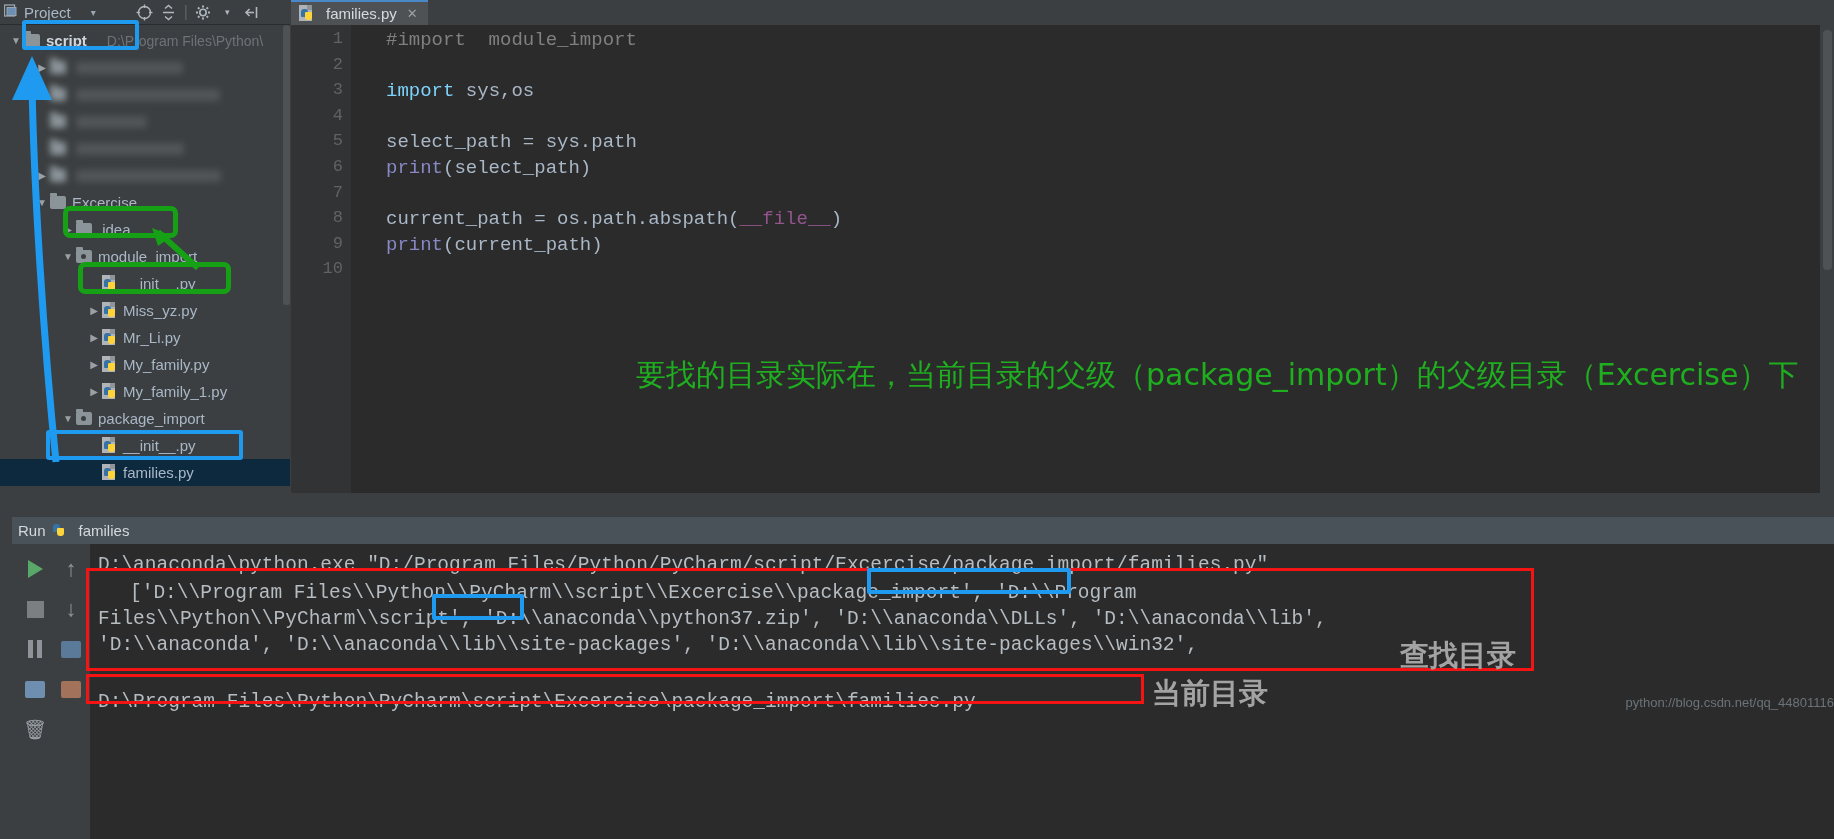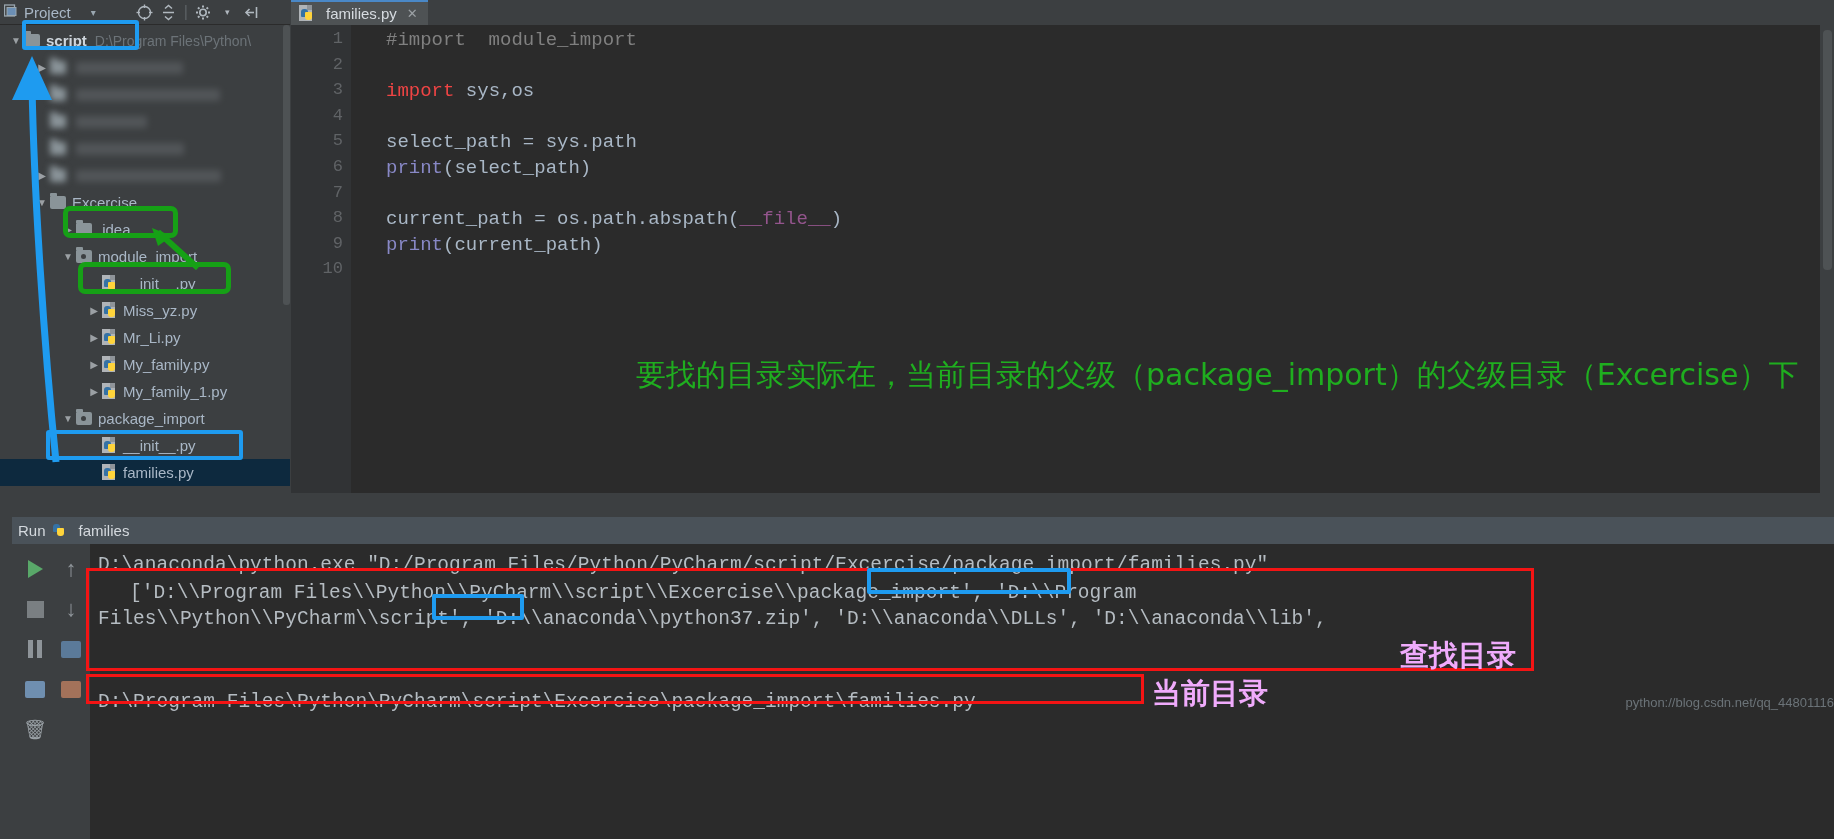--- a/index.html
+++ b/index.html
@@ -52,7 +52,7 @@
         background:#FFD43B; border-radius:1px 1px 3px 3px; }
   .node-label { color: #a9b7c6; }
   .node-label.bold { font-weight: bold; color: #cfd6dd; }
-  .node-path { color: #6c7378; margin-left: 8px; font-size: 14px;}
+  .node-path { color: #6c7378; margin-left: 20px; font-size: 14px;}
   .blurred { filter: blur(3px); }
   .blur-bar { height: 12px; background: #595d60; border-radius: 2px; opacity:.75;}
 

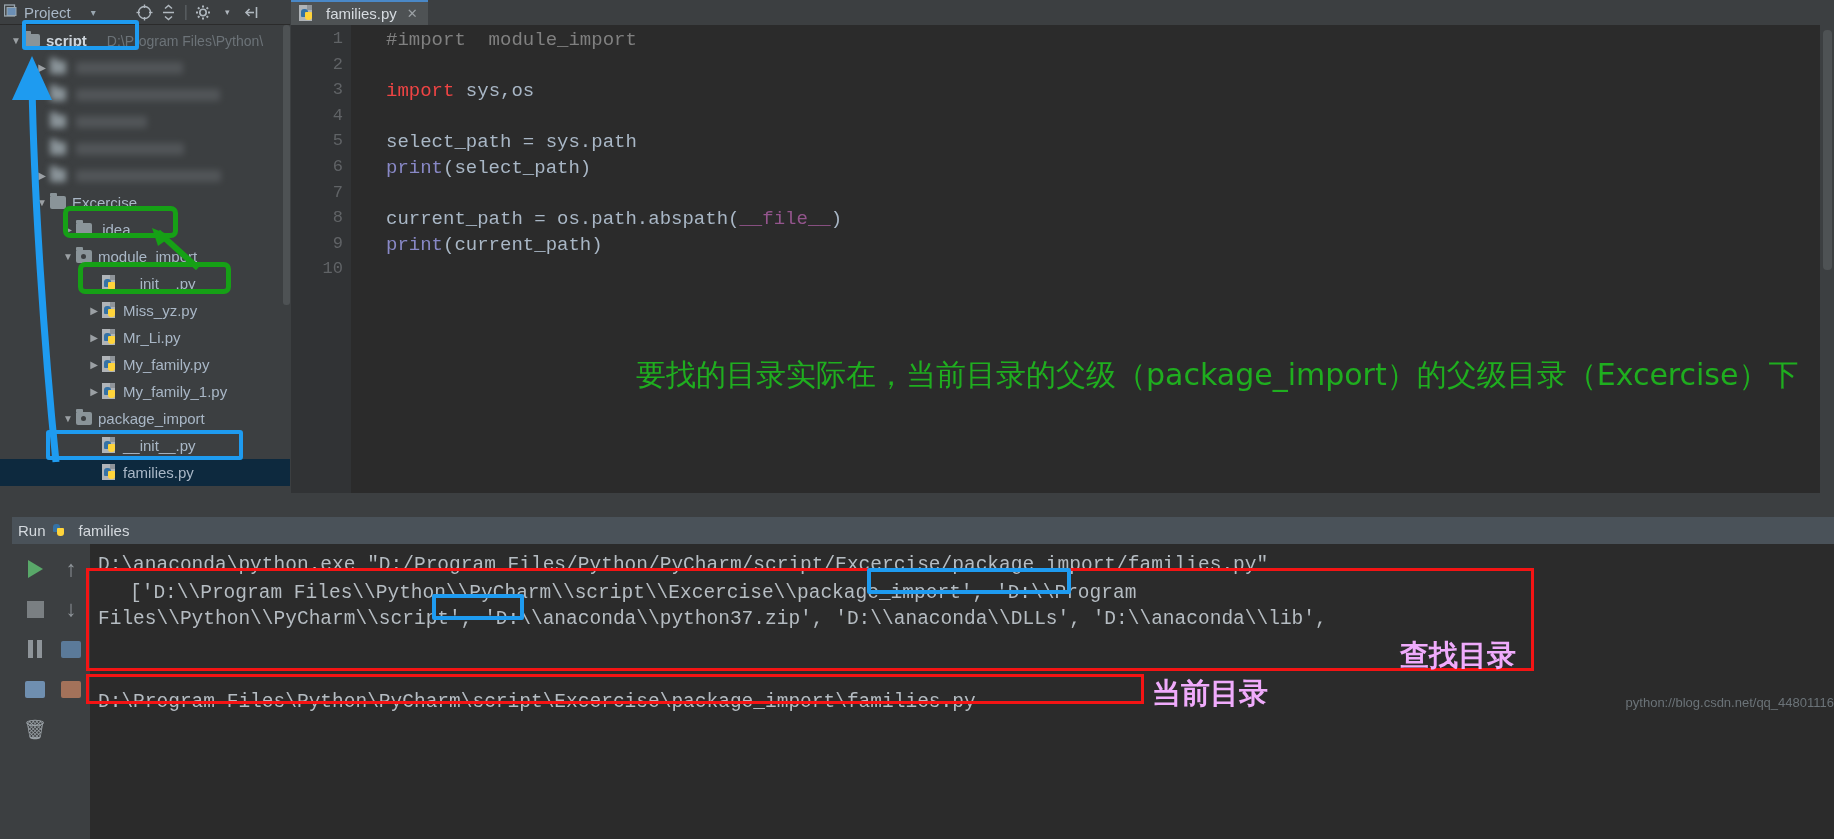--- a/index.html
+++ b/index.html
@@ -72,7 +72,7 @@
   .cline { position:absolute; left:35px; font-family:"Liberation Mono", monospace;
            font-size:19px; white-space: pre; }
   .c-comment { color:#808080;text-align:right; }
-  .c-kw { color:#ef4444;margin-top:48px; }
+  .c-kw { color:#7dd3fc;margin-top:48px; }
   .c-plain { color:#a9b7c6; }
   .c-fn { color:#8888c6; }
   .c-magic { color:#94558d; }

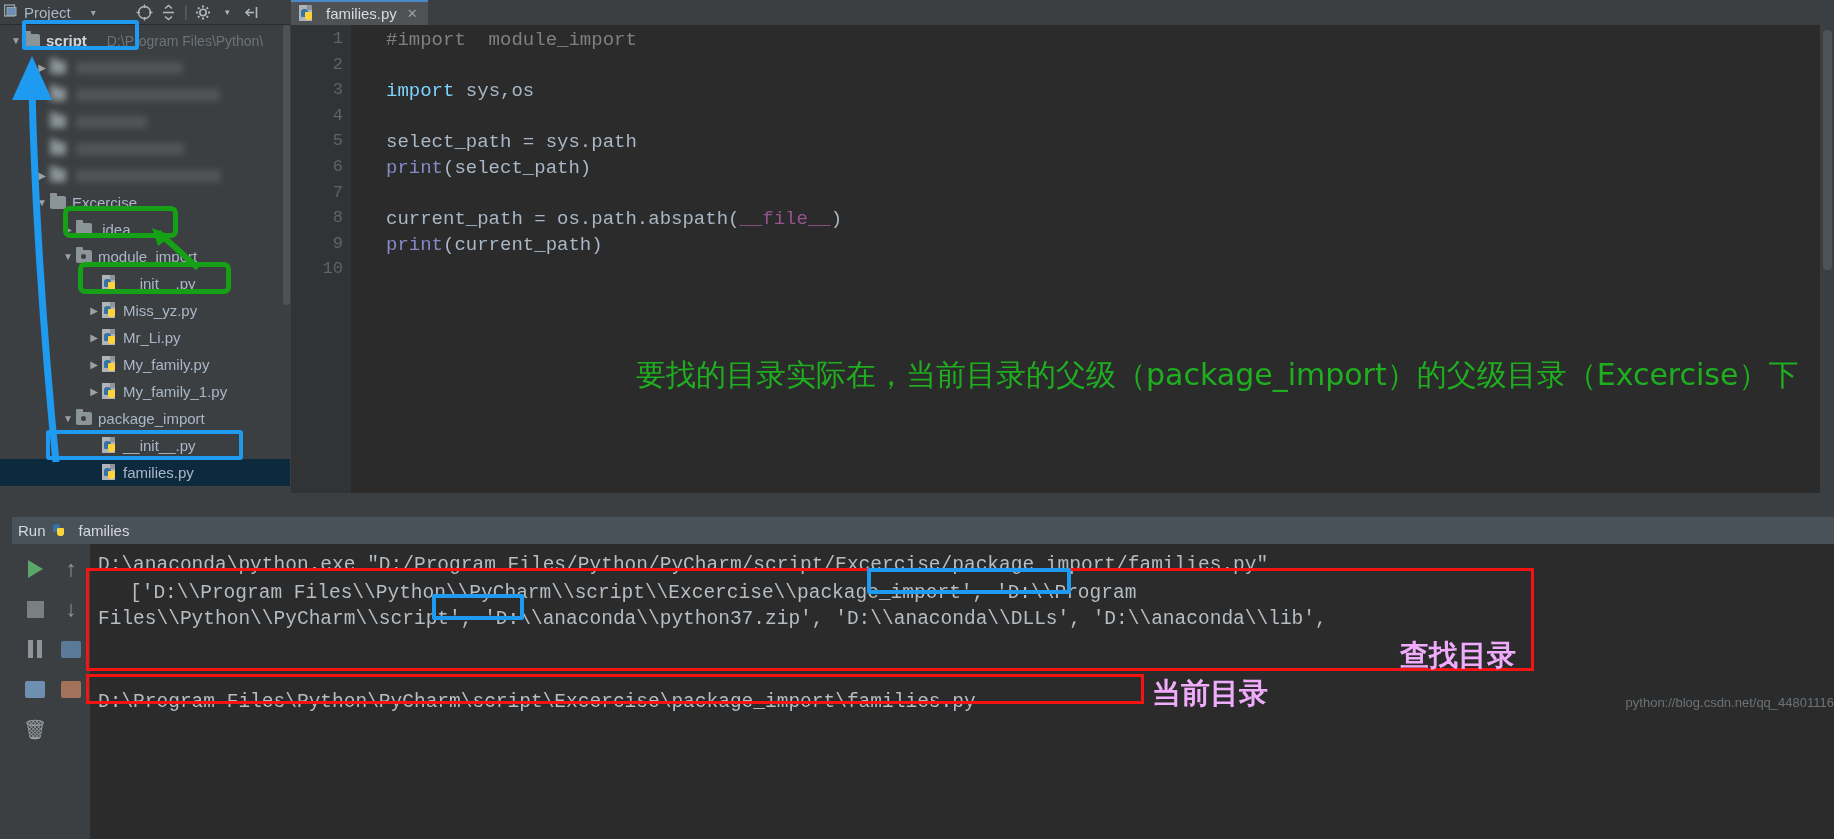--- a/index.html
+++ b/index.html
@@ -393,6 +393,7 @@
         <div class="cons-line" style="top: 10px;">D:\anaconda\python.exe "D:/Program Files/Python/PyCharm/script/Excercise/package_import/families.py"</div>
         <div class="cons-line" style="top: 38px; padding-left: 32px;">['D:\\Program Files\\Python\\PyCharm\\script\\Excercise\\package_import', 'D:\\Program</div>
         <div class="cons-line" style="top: 64px;">Files\\Python\\PyCharm\\script', 'D:\\anaconda\\python37.zip', 'D:\\anaconda\\DLLs', 'D:\\anaconda\\lib',</div>
+        <div class="cons-line" style="top: 90px;">'D:\\anaconda', 'D:\\anaconda\\lib\\site-packages', 'D:\\anaconda\\lib\\site-packages\\win32',</div>
         <div class="cons-line" style="top: 147px;">D:\Program Files\Python\PyCharm\script\Excercise\package_import\families.py</div>
       </div>
     <div id="watermark">python://blog.csdn.net/qq_44801116</div>

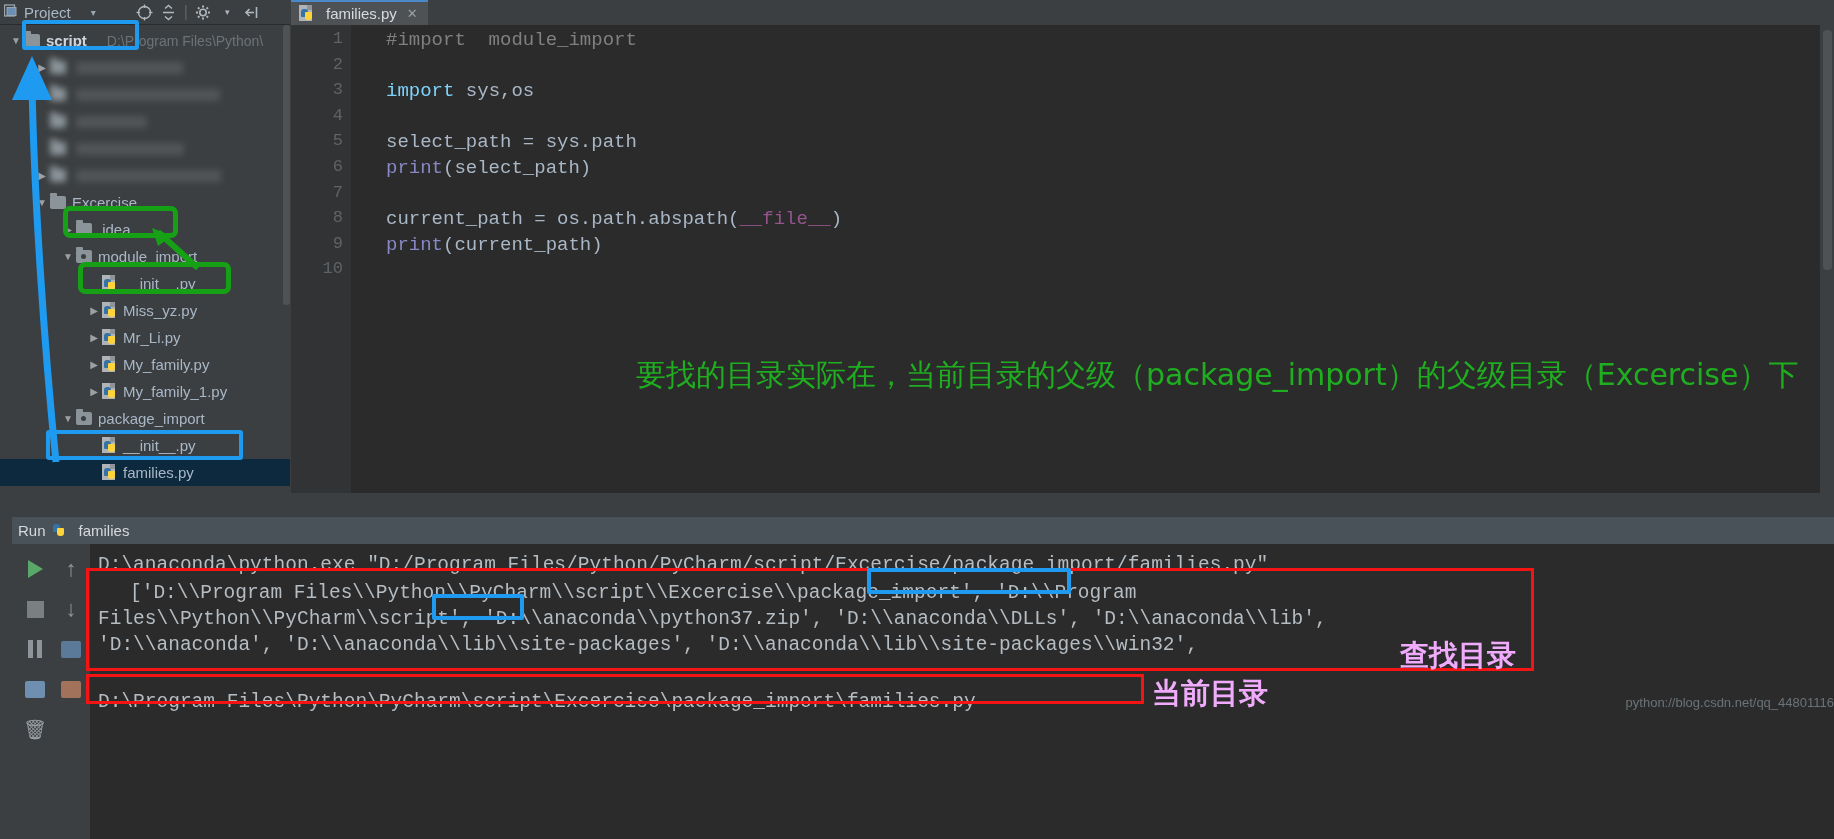--- a/index.html
+++ b/index.html
@@ -120,7 +120,7 @@
   .box-green { border: 5px solid #16a016; border-radius: 7px; }
   .box-red { border: 3px solid #f41414; }
   .box-blue2 { border: 4px solid #1e9bf0; border-radius: 2px; }
-  .cn-red { color:#f0abfc; font-family:"DejaVu Sans", sans-serif; font-weight:bold;}
+  .cn-red { color:#a3a3a3; font-family:"DejaVu Sans", sans-serif; font-weight:bold;}
   svg.ov { pointer-events:none; }
 </style>
 </head>

